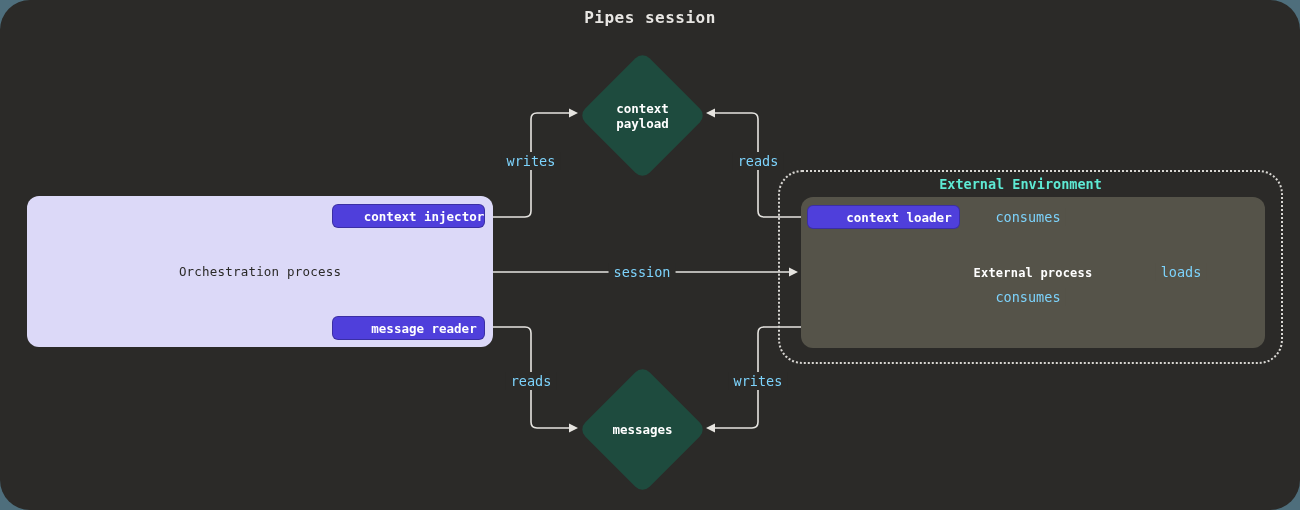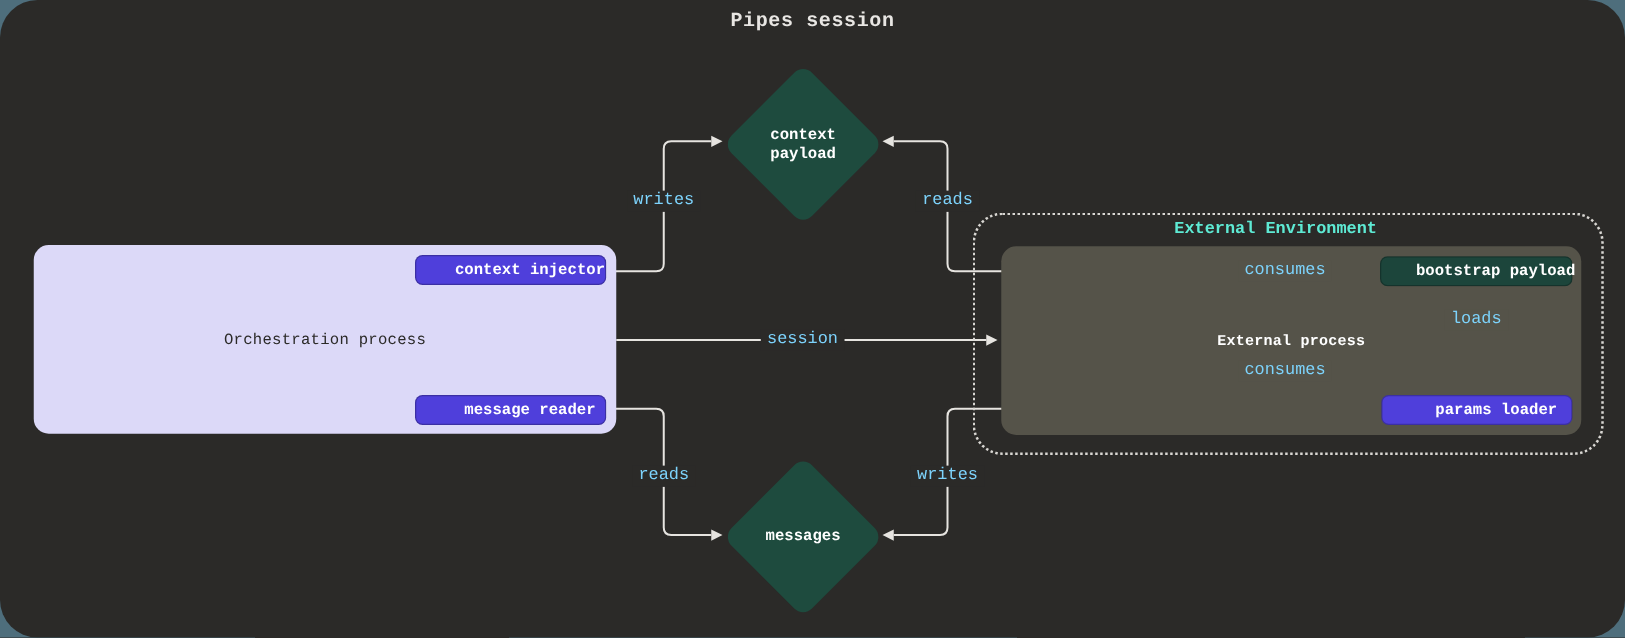--- a/index.html
+++ b/index.html
@@ -15,7 +15,6 @@
     background:#2b2a28;
     border-radius:30px;
     overflow:hidden;
-    font-family:Liberation Mono, monospace;
   }
   .title{
     position:absolute;left:0;top:8px;width:100%;

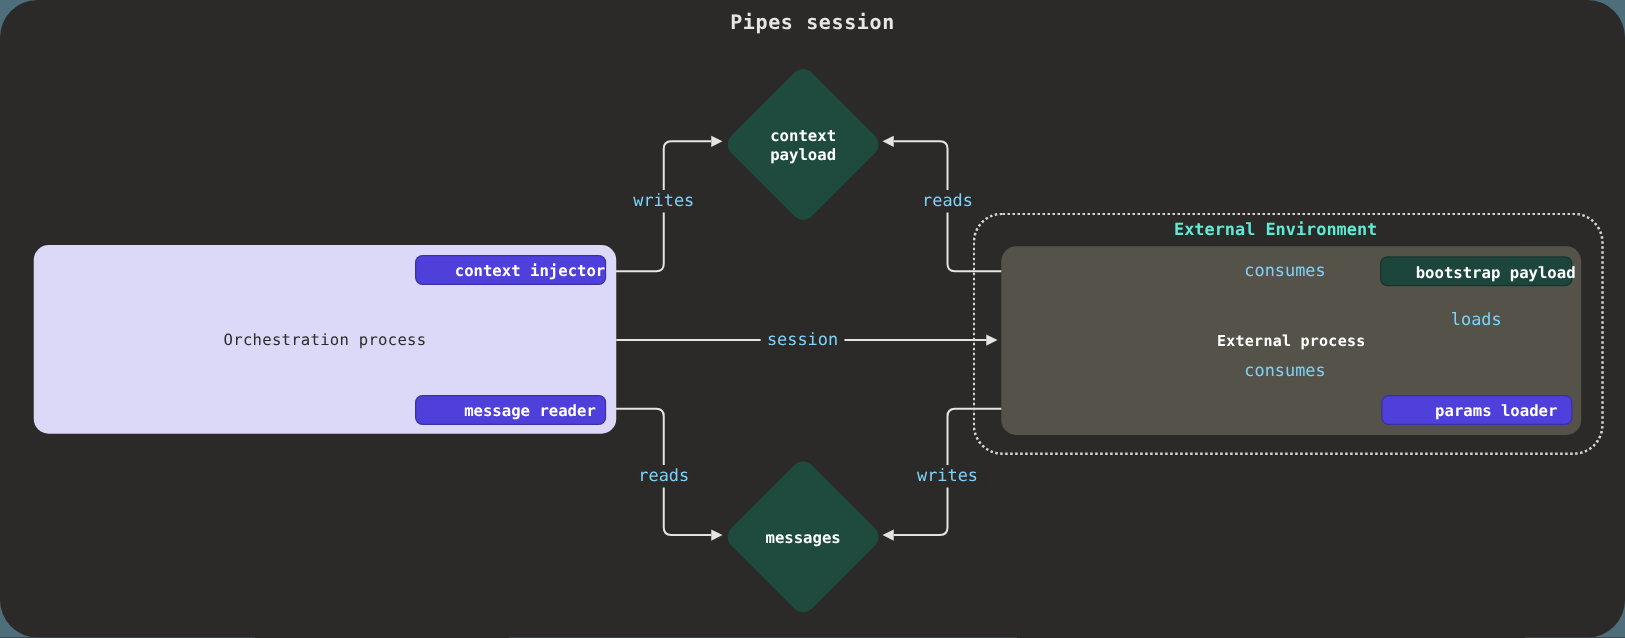--- a/index.html
+++ b/index.html
@@ -143,6 +143,7 @@
   <div class="ext-process">
     <div class="ext-process-label">External process</div>
   </div>
+  <div class="badge" style="left:807px;top:205px;">context loader</div>
   <div class="badge green" style="left:1104px;top:205px;width:154px;">bootstrap payload</div>
   <div class="badge" style="left:1105px;top:316px;">params loader</div>
 

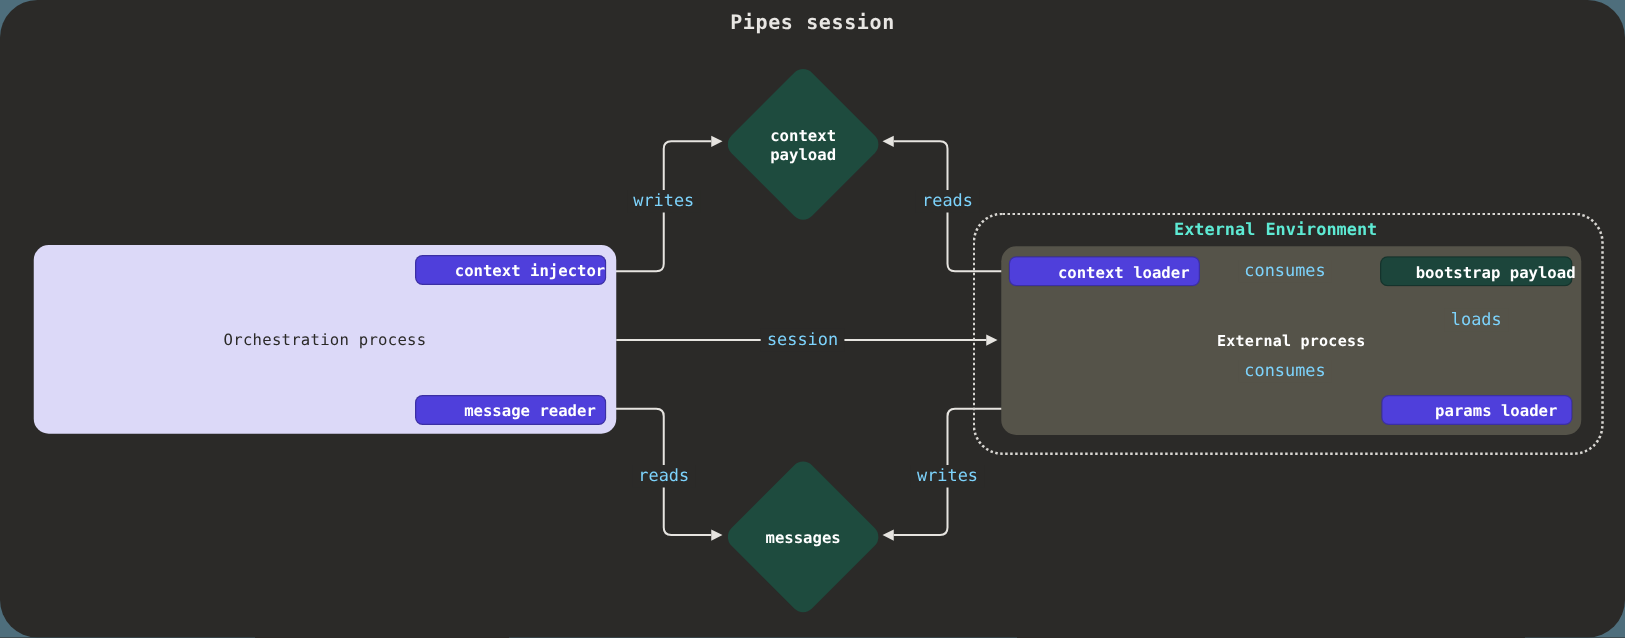--- a/index.html
+++ b/index.html
@@ -144,7 +144,6 @@
     <div class="ext-process-label">External process</div>
   </div>
   <div class="badge" style="left:807px;top:205px;">context loader</div>
-  <div class="badge green" style="left:1104px;top:205px;width:154px;">bootstrap payload</div>
   <div class="badge" style="left:1105px;top:316px;">params loader</div>
 
   <div class="edge-label" style="left:531px;top:161px;">writes</div>

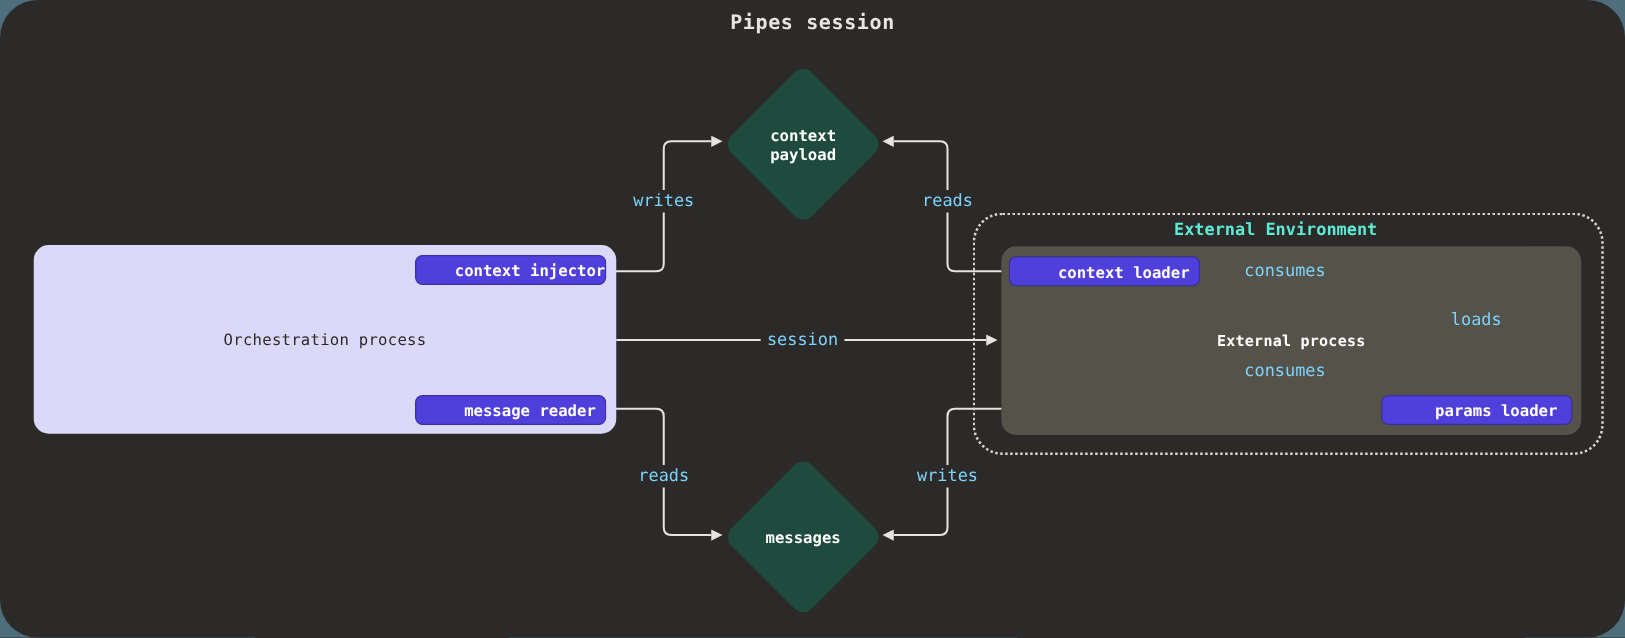--- a/index.html
+++ b/index.html
@@ -153,7 +153,7 @@
   <div class="edge-label" style="left:758px;top:381px;">writes</div>
   <div class="edge-label on-gray" style="left:1028px;top:217px;">consumes</div>
   <div class="edge-label on-gray" style="left:1028px;top:297px;">consumes</div>
-  <div class="edge-label on-gray" style="left:1181px;top:256px;">loads</div>
+  <div class="edge-label on-gray" style="left:1181px;top:272px;">loads</div>
 
 </div>
 

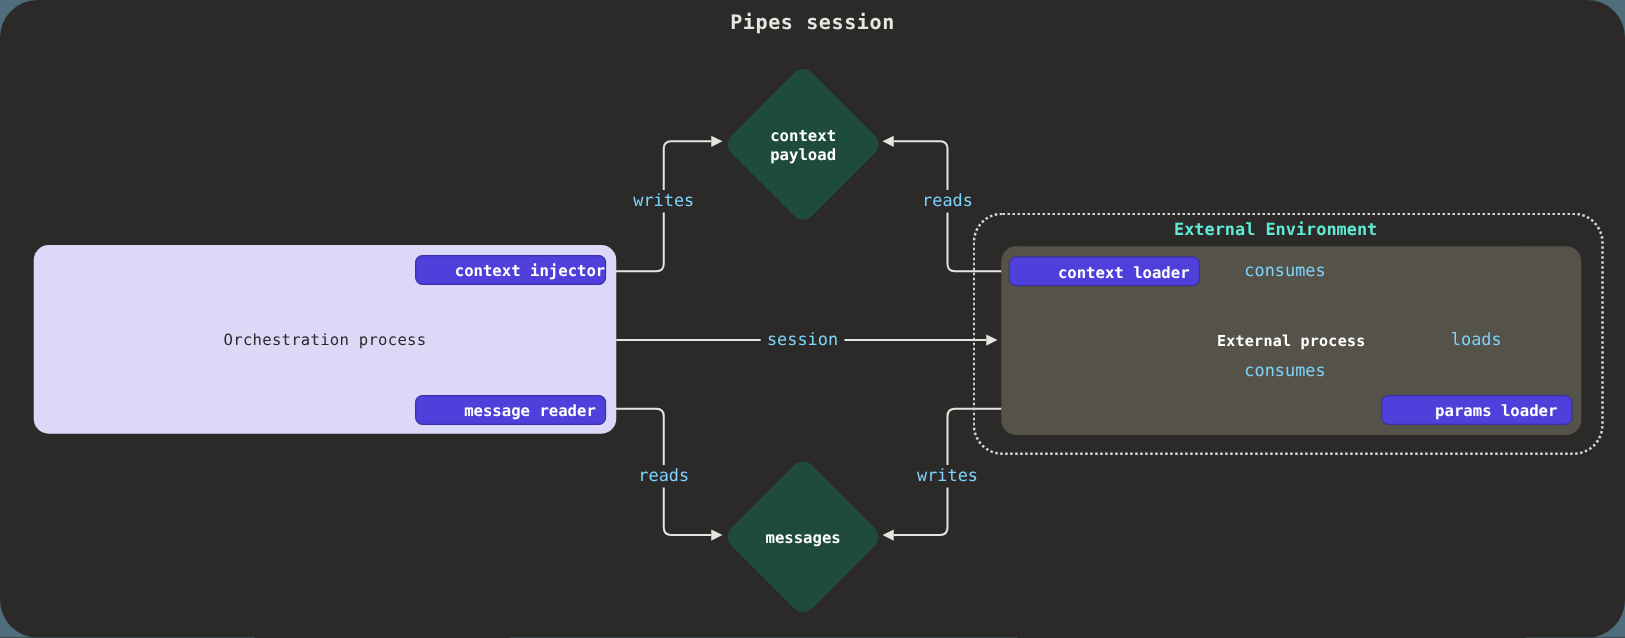--- a/index.html
+++ b/index.html
@@ -144,7 +144,6 @@
     <div class="ext-process-label">External process</div>
   </div>
   <div class="badge" style="left:807px;top:205px;">context loader</div>
-  <div class="badge" style="left:1105px;top:316px;">params loader</div>
 
   <div class="edge-label" style="left:531px;top:161px;">writes</div>
   <div class="edge-label" style="left:758px;top:161px;">reads</div>

